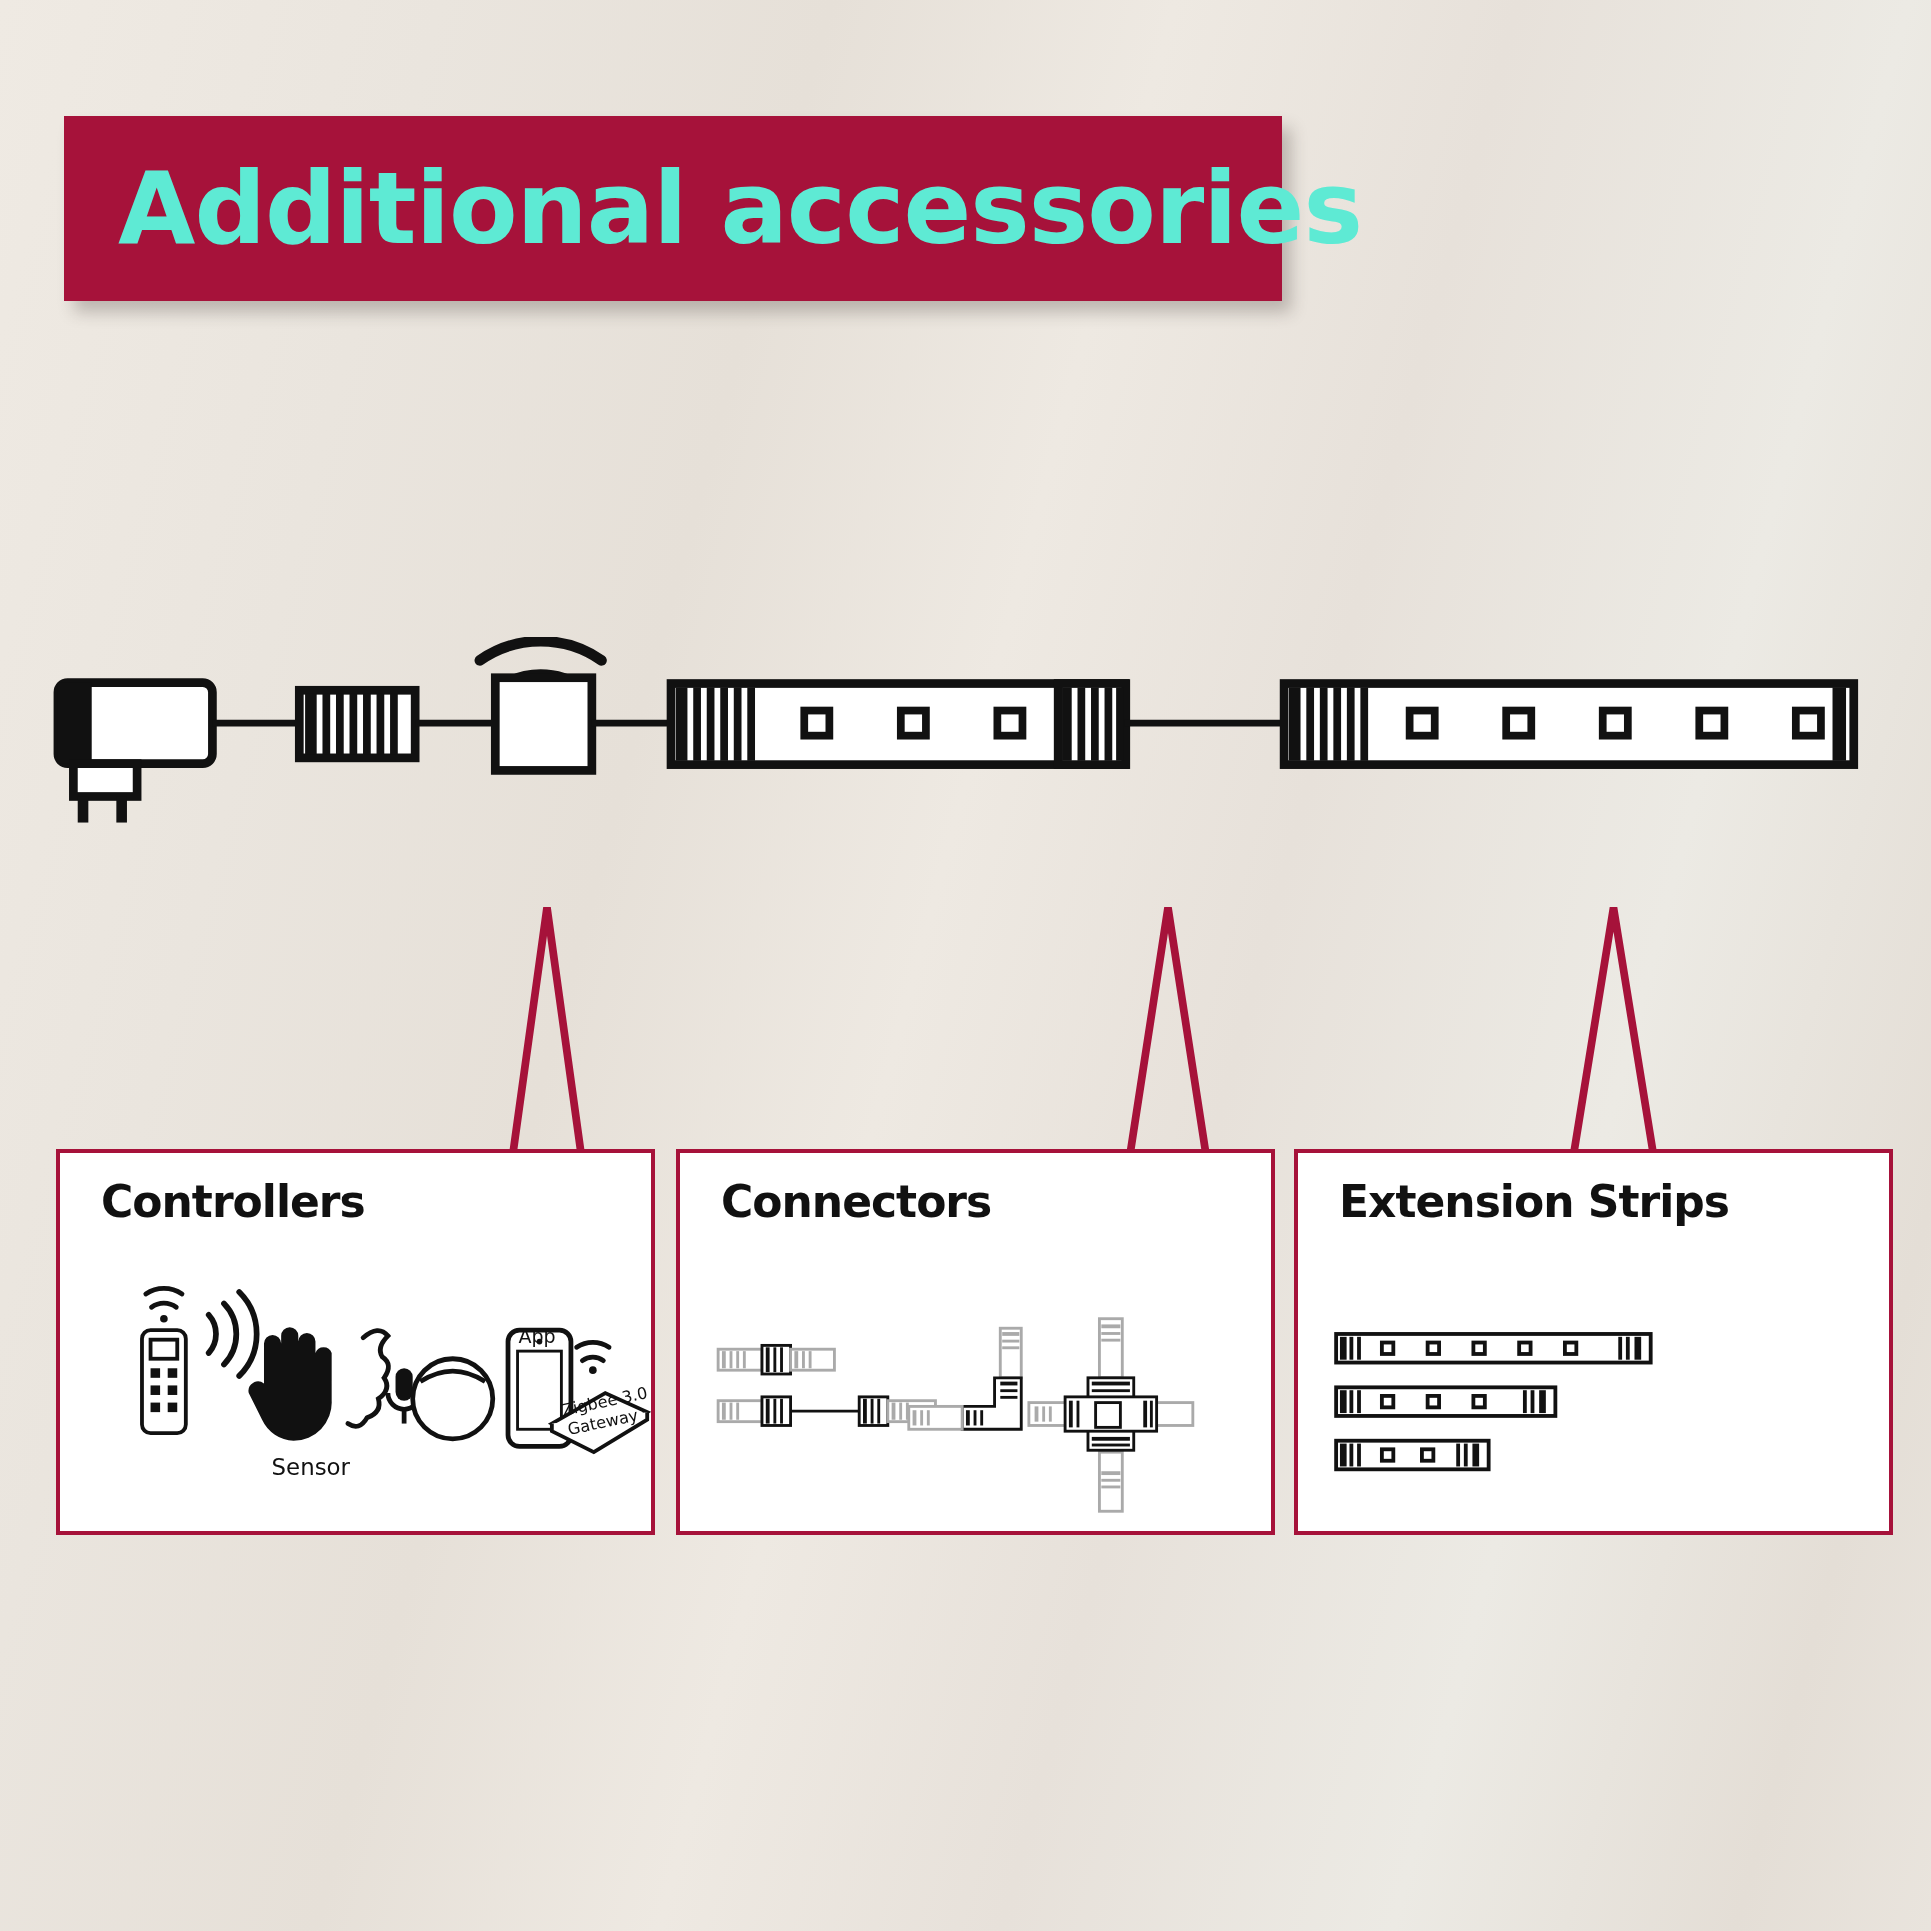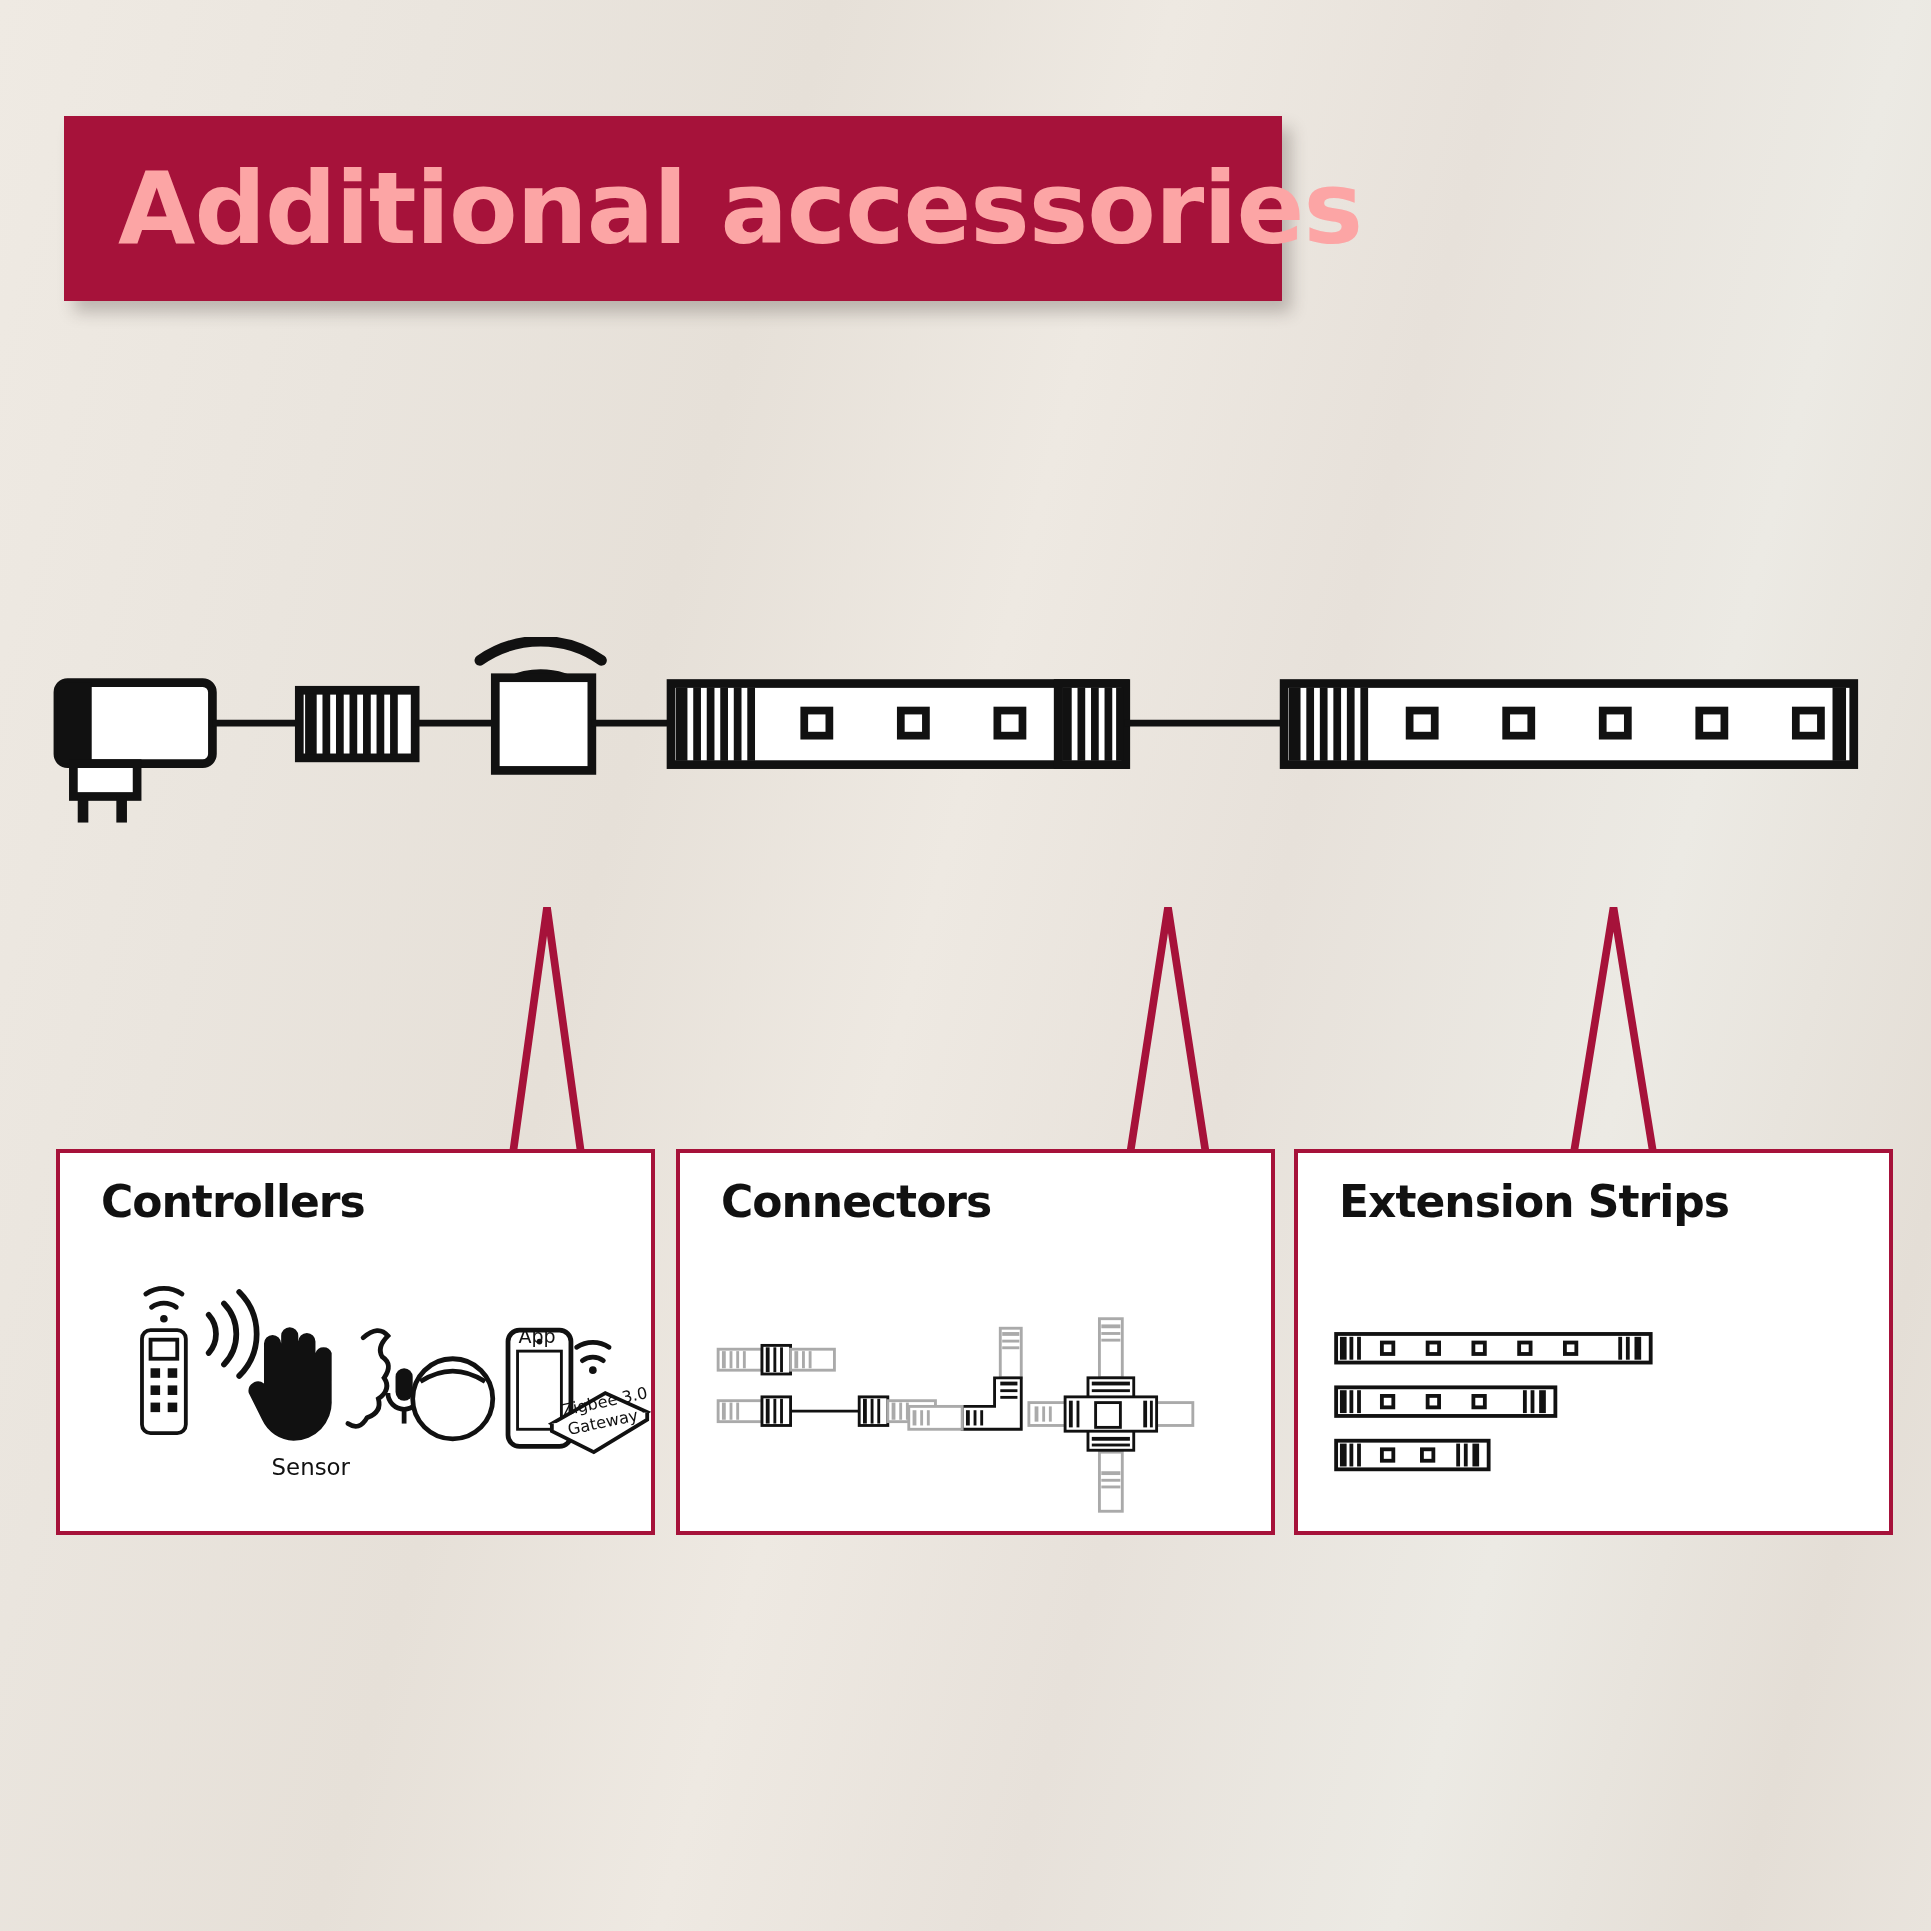--- a/index.html
+++ b/index.html
@@ -41,7 +41,7 @@
     align-items: center;
   }
   #title-text {
-    color: #fca5a5;
+    color: #5eead4;
     font-family: "DejaVu Sans", sans-serif;
     font-weight: bold;
     font-size: 100px;

